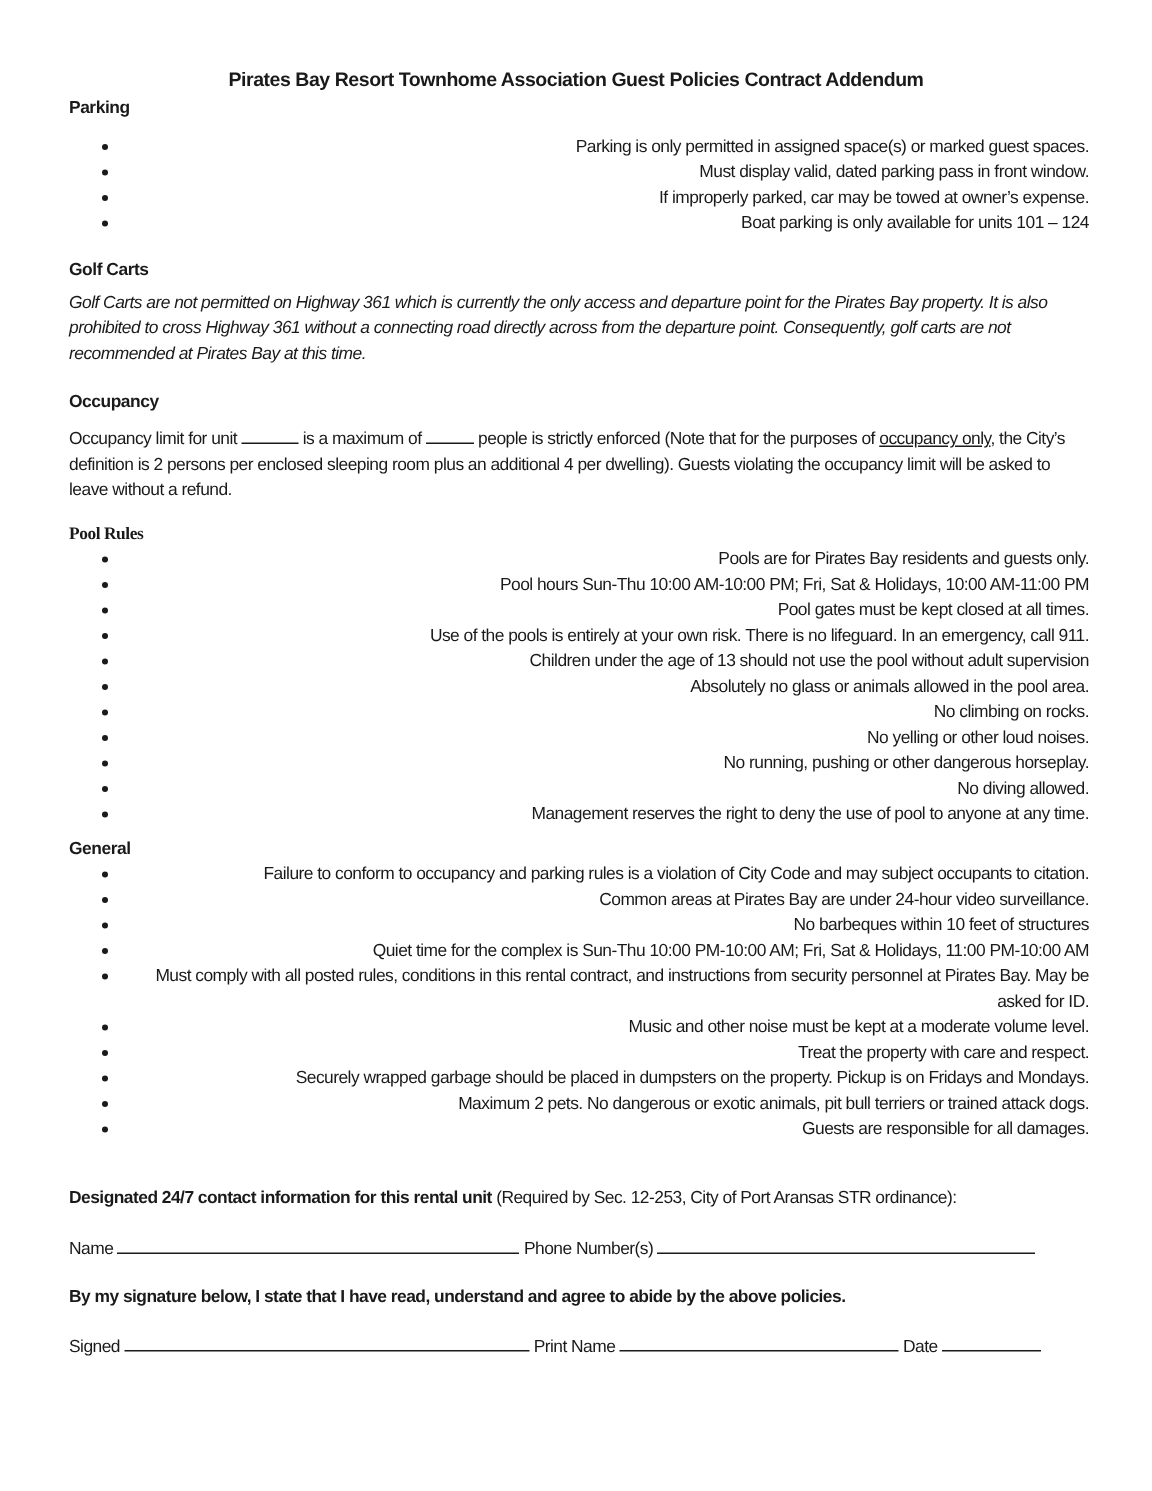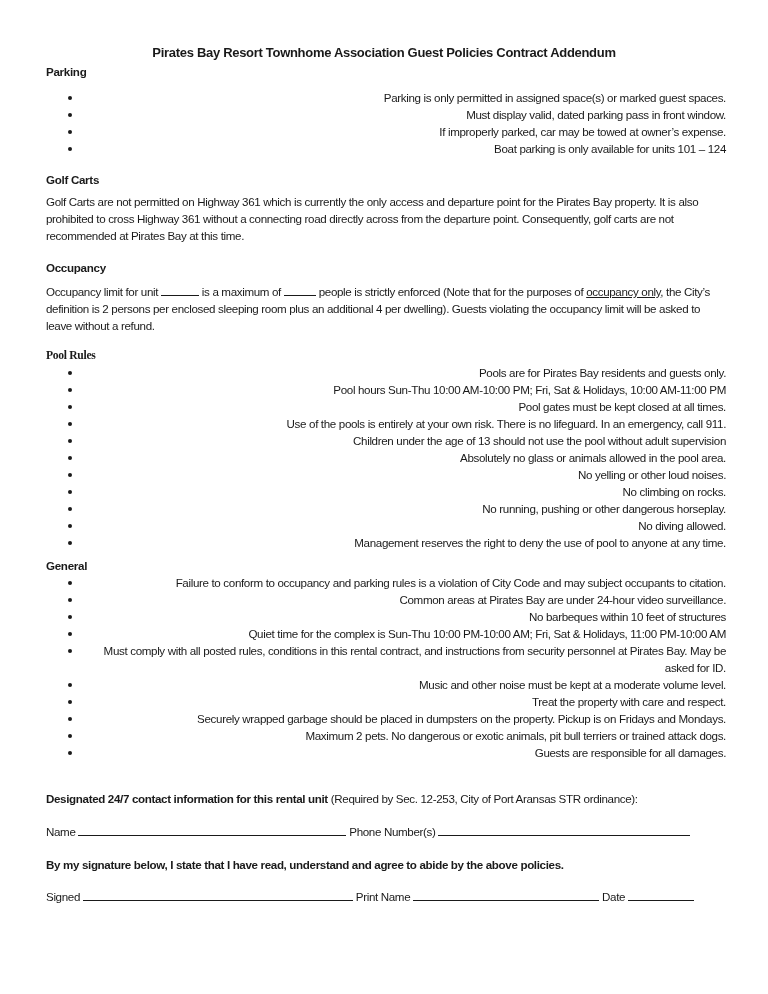--- a/index.html
+++ b/index.html
@@ -43,7 +43,7 @@
   </ul>
 
   <div class="heading txt" style="top:171px;">Golf Carts</div>
-  <div class="para txt" style="top:193px;">Golf Carts are not permitted on Highway 361 which is currently the only access and departure point for the Pirates Bay property. It is also prohibited to cross Highway 361 without a connecting road directly across from the departure point. Consequently, golf carts are not recommended at Pirates Bay at this time.</div>
+  <div class="para txt" style="top:193px;font-style:italic;">Golf Carts are not permitted on Highway 361 which is currently the only access and departure point for the Pirates Bay property. It is also prohibited to cross Highway 361 without a connecting road directly across from the departure point. Consequently, golf carts are not recommended at Pirates Bay at this time.</div>
 
   <div class="heading txt" style="top:259px;">Occupancy</div>
   <div class="para txt" style="top:283px;">

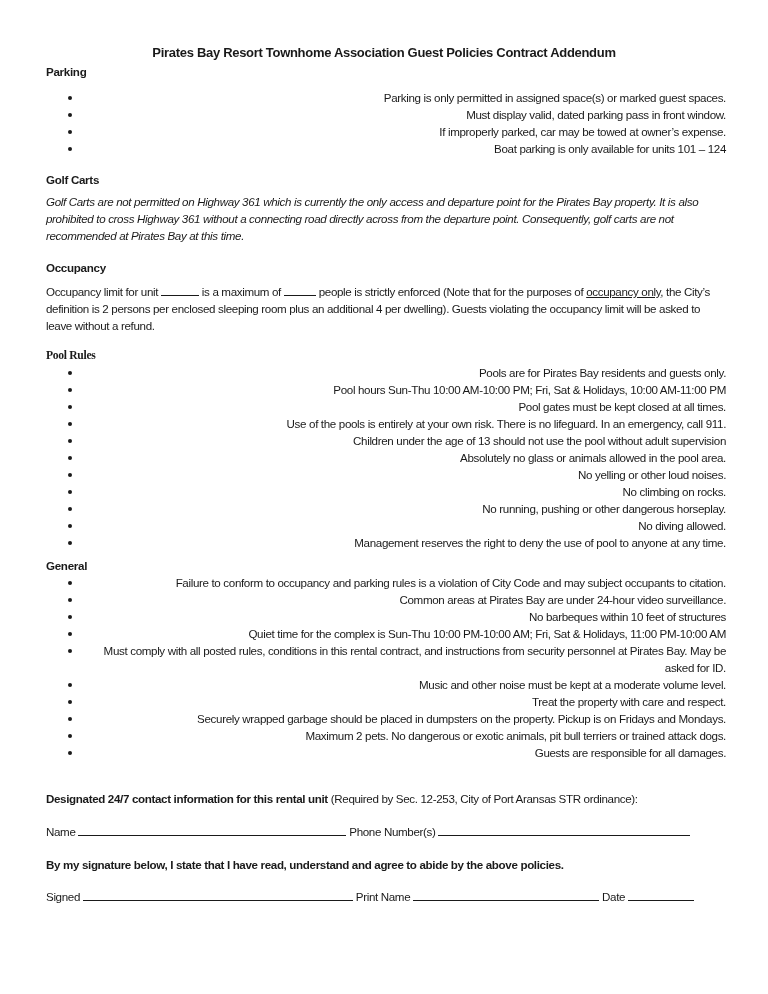--- a/index.html
+++ b/index.html
@@ -58,8 +58,8 @@
     <li><span class="dot"></span><span>Use of the pools is entirely at your own risk. There is no lifeguard. In an emergency, call 911.</span></li>
     <li><span class="dot"></span><span>Children under the age of 13 should not use the pool without adult supervision</span></li>
     <li><span class="dot"></span><span>Absolutely no glass or animals allowed in the pool area.</span></li>
+    <li><span class="dot"></span><span>No climbing on rocks.</span></li>
     <li><span class="dot"></span><span>No yelling or other loud noises.</span></li>
-    <li><span class="dot"></span><span>No climbing on rocks.</span></li>
     <li><span class="dot"></span><span>No running, pushing or other dangerous horseplay.</span></li>
     <li><span class="dot"></span><span>No diving allowed.</span></li>
     <li><span class="dot"></span><span>Management reserves the right to deny the use of pool to anyone at any time.</span></li>

